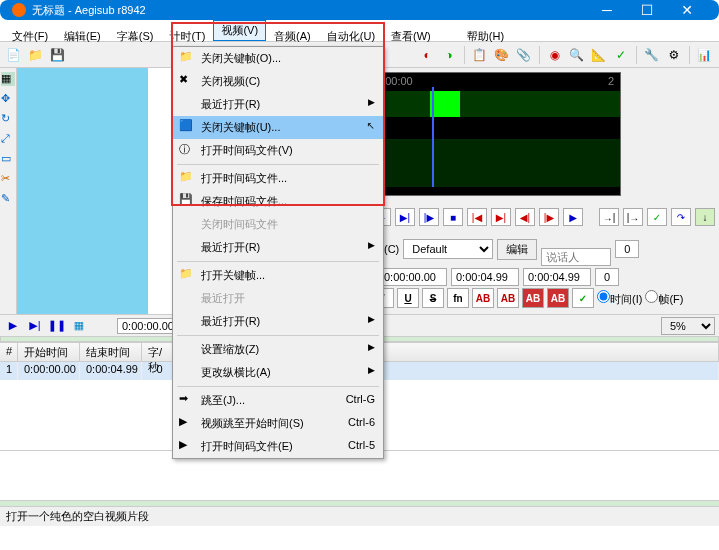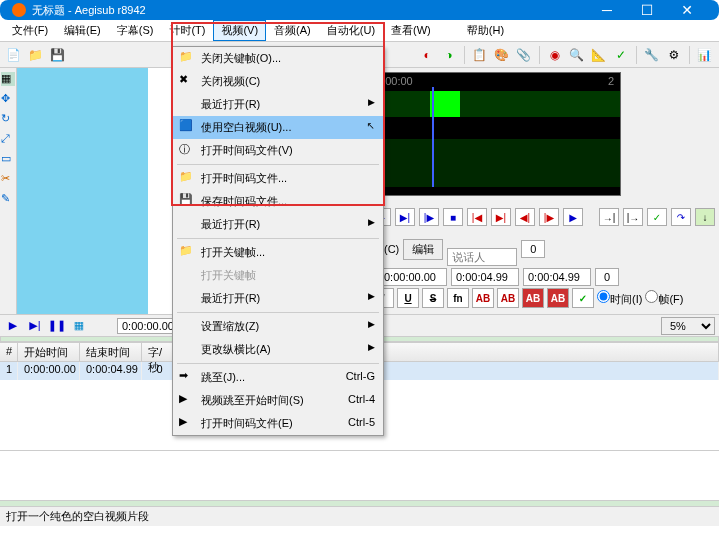--- a/index.html
+++ b/index.html
@@ -11,7 +11,7 @@
 .titlebar .winbtn { width: 40px; text-align: center; font-size: 14px; }
 
 .menubar { background: #fff; height: 22px; display: flex; border-bottom: 1px solid #ccc; padding: 0 4px; }
-.menubar .menuitem { padding: 3px 8px; cursor: pointer; }
+.menubar .menuitem { padding: 9px 8px; cursor: pointer; }
 .menubar .menuitem.active { background: #e5f3ff; border: 1px solid #0078d7; padding: 2px 7px; }
 .menubar .sep { width: 20px; }
 

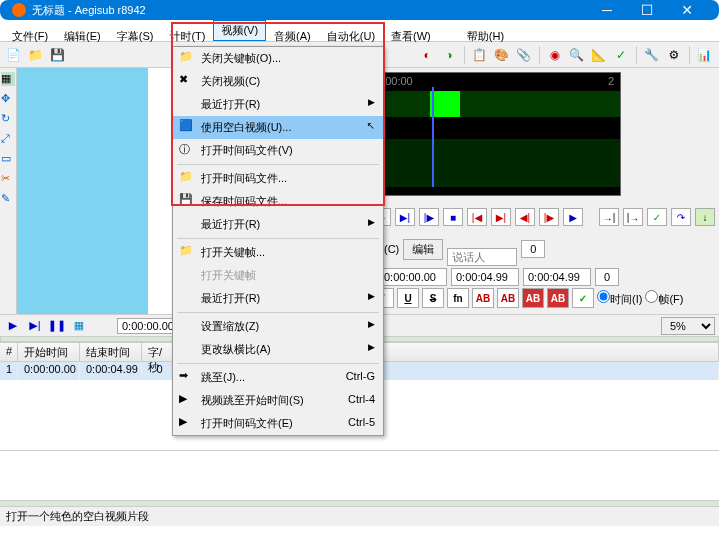--- a/index.html
+++ b/index.html
@@ -113,7 +113,7 @@
     </div>
   <div class="ditem sel">
       <span class="dicon">🟦</span>
-      <span>使用空白视频(U)...</span>
+      <span>关闭关键帧(U)...</span>
       <span style="font-size:10px">↖</span>
     </div>
   <div class="ditem">

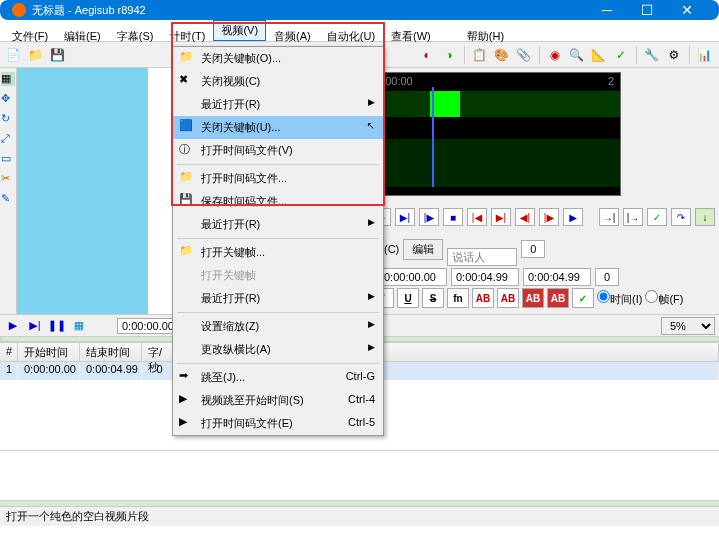--- a/index.html
+++ b/index.html
@@ -128,6 +128,9 @@
   <div class="ditem">
       <span class="dicon">💾</span>
       <span>保存时间码文件...</span>
+    </div>
+  <div class="ditem dis">
+      <span>关闭时间码文件</span>
     </div>
   <div class="ditem">
       <span>最近打开(R)</span>

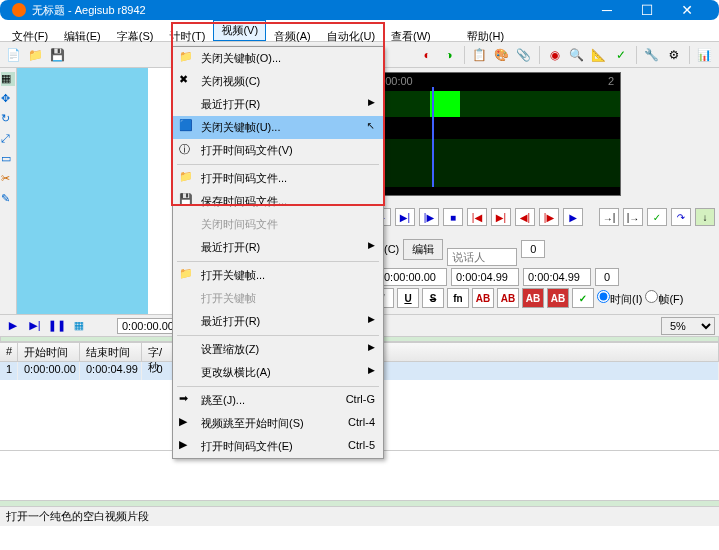--- a/index.html
+++ b/index.html
@@ -251,6 +251,7 @@
           <input type="checkbox" style="">
           <span>注释(C)</span>
         </label>
+      <select style="width:90px"><option>Default</option></select>
       <button style="padding:2px 8px;border:1px solid #aaa;background:#eee">编辑</button>
       <input type="text" style="width: 70px; margin-top: 16px;" placeholder="说话人">
       <input type="text" style="width: 24px; text-align: center;" value="0">

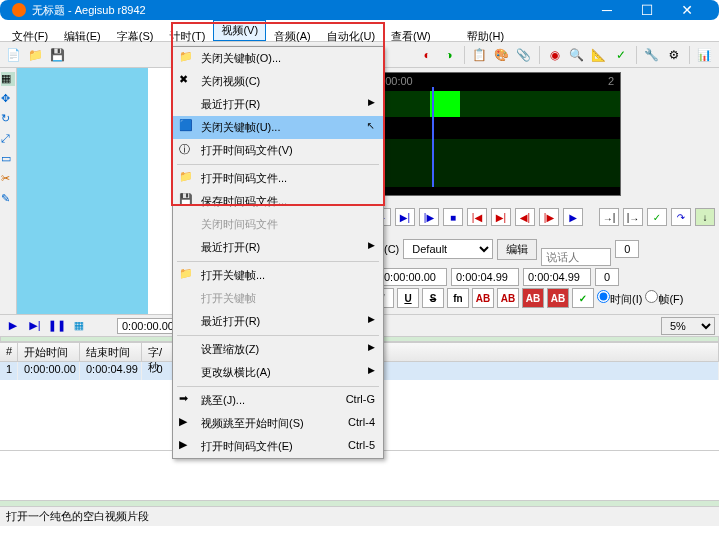--- a/index.html
+++ b/index.html
@@ -142,7 +142,7 @@
       <span>打开关键帧...</span>
     </div>
   <div class="ditem dis">
-      <span>打开关键帧</span>
+      <span>最近打开</span>
     </div>
   <div class="ditem">
       <span>最近打开(R)</span>

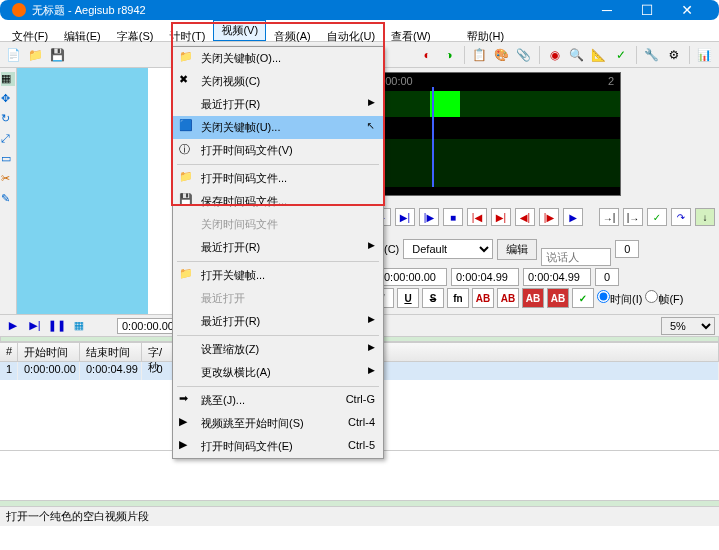--- a/index.html
+++ b/index.html
@@ -166,7 +166,7 @@
   <div class="ditem">
       <span class="dicon">▶</span>
       <span>视频跳至开始时间(S)</span>
-      <span>Ctrl-4</span>
+      <span>Ctrl-6</span>
     </div>
   <div class="ditem">
       <span class="dicon">▶</span>

